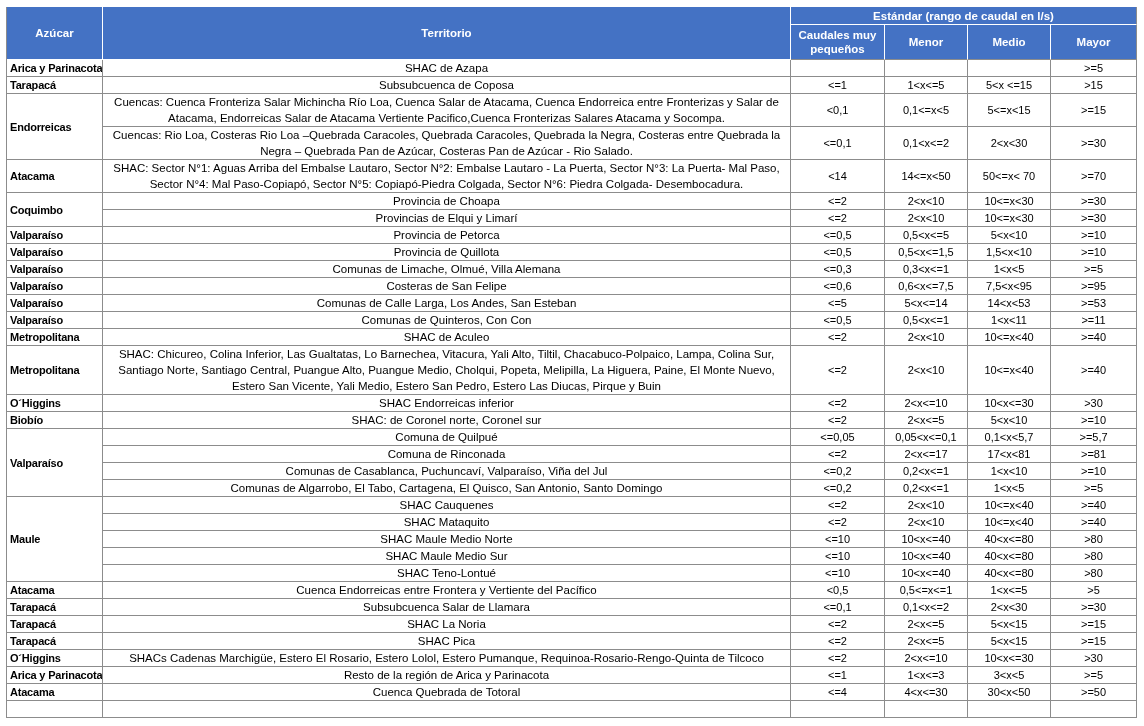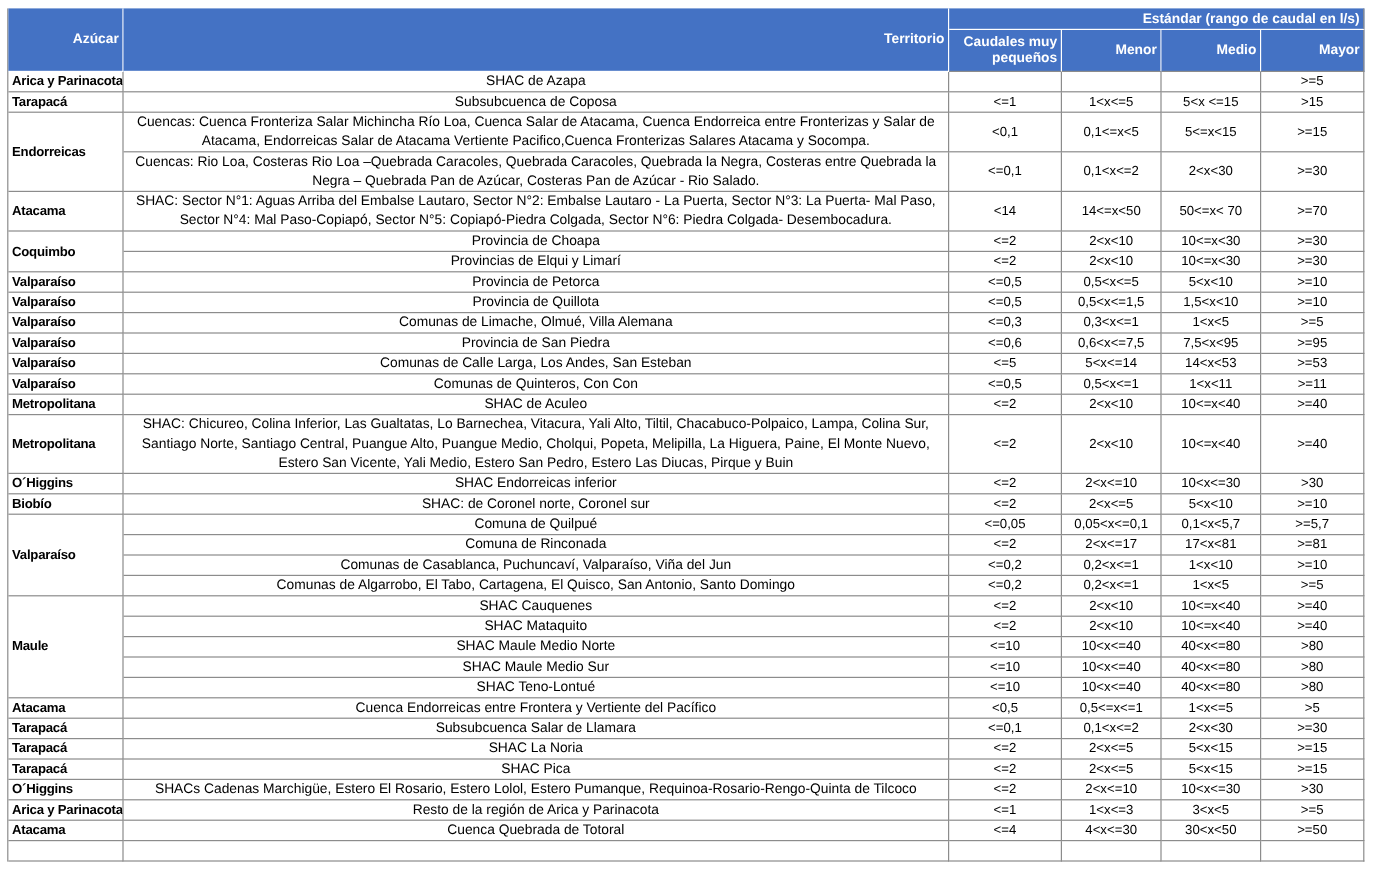--- a/index.html
+++ b/index.html
@@ -37,7 +37,7 @@
     font-weight: bold;
     font-size: 11.5px;
     line-height: 14px;
-    text-align: right;
+    text-align: center;
     vertical-align: middle;
     border-right: 1px solid #ffffff;
     border-bottom: 1px solid #ffffff;

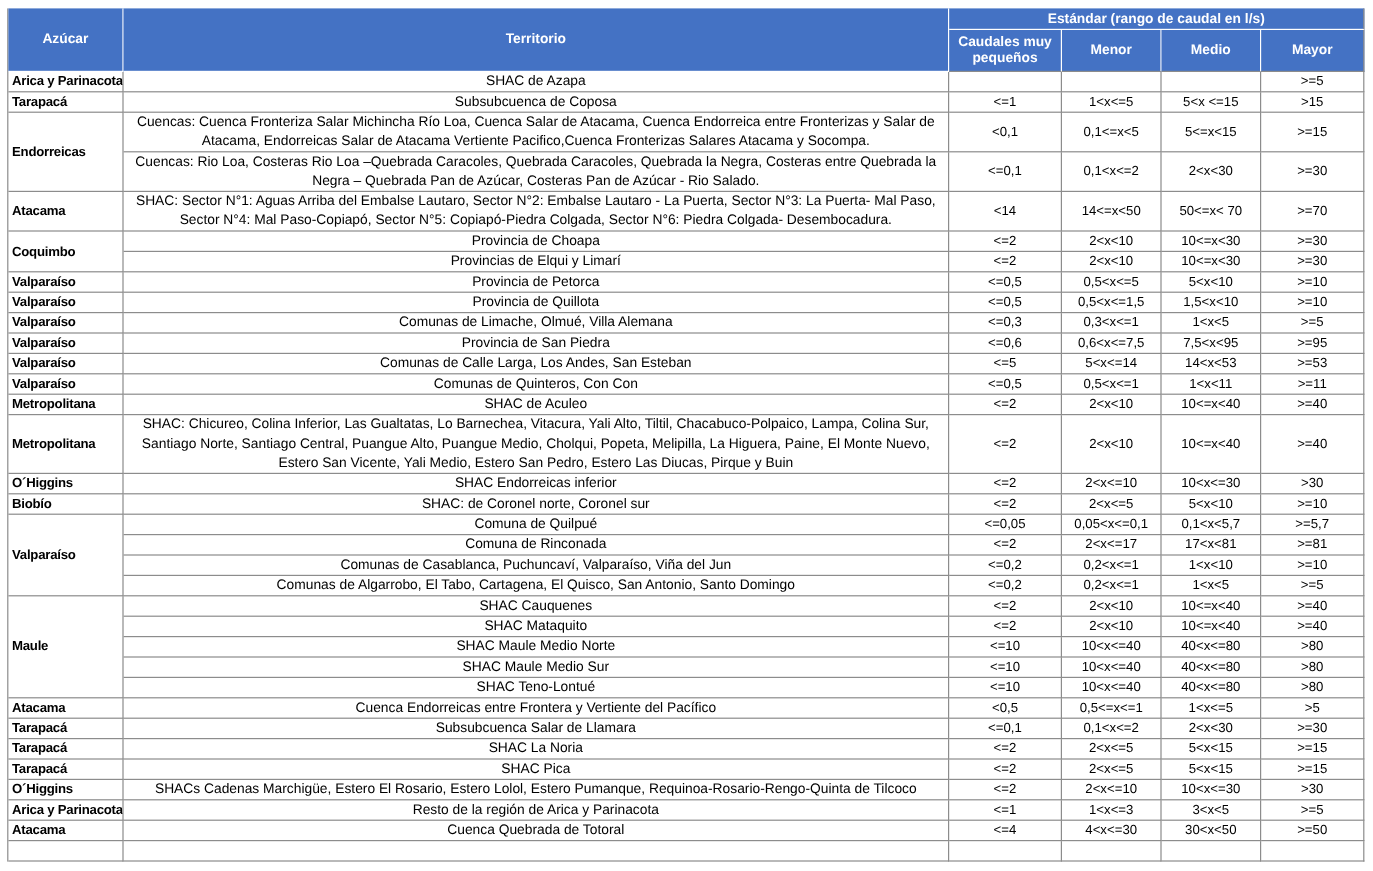--- a/index.html
+++ b/index.html
@@ -181,7 +181,7 @@
         </tr>
         <tr>
           <td class="region">Valparaíso</td>
-          <td class="territorio">Provincia de San Piedra</td>
+          <td class="territorio">Costeras de San Felipe</td>
           <td class="val">&lt;=0,6</td>
           <td class="val">0,6&lt;x&lt;=7,5</td>
           <td class="val">7,5&lt;x&lt;95</td>

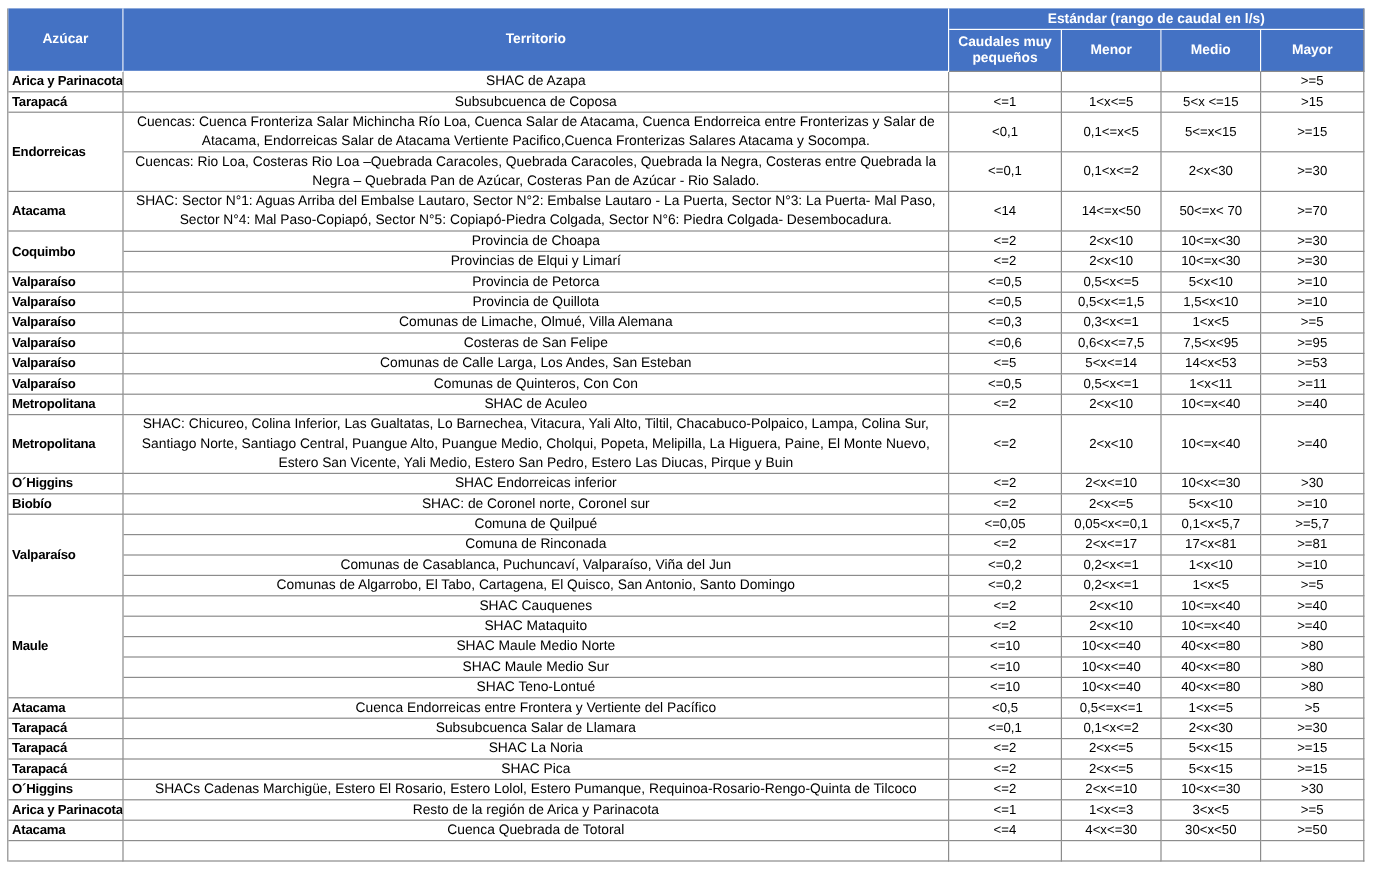--- a/index.html
+++ b/index.html
@@ -251,7 +251,7 @@
           <td class="val">&gt;=81</td>
         </tr>
         <tr>
-          <td class="territorio">Comunas de Casablanca, Puchuncaví, Valparaíso, Viña del Jun</td>
+          <td class="territorio">Comunas de Casablanca, Puchuncaví, Valparaíso, Viña del Jul</td>
           <td class="val">&lt;=0,2</td>
           <td class="val">0,2&lt;x&lt;=1</td>
           <td class="val">1&lt;x&lt;10</td>

